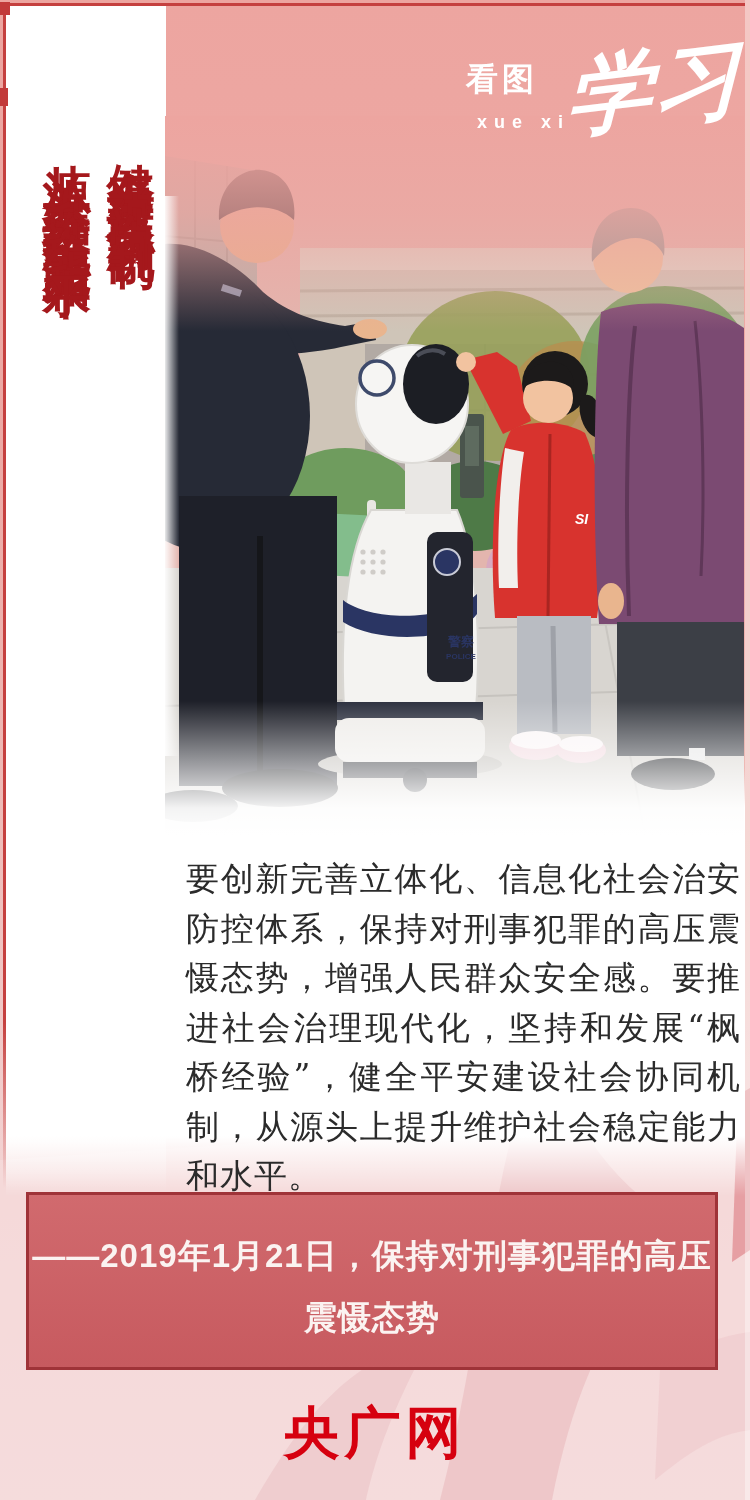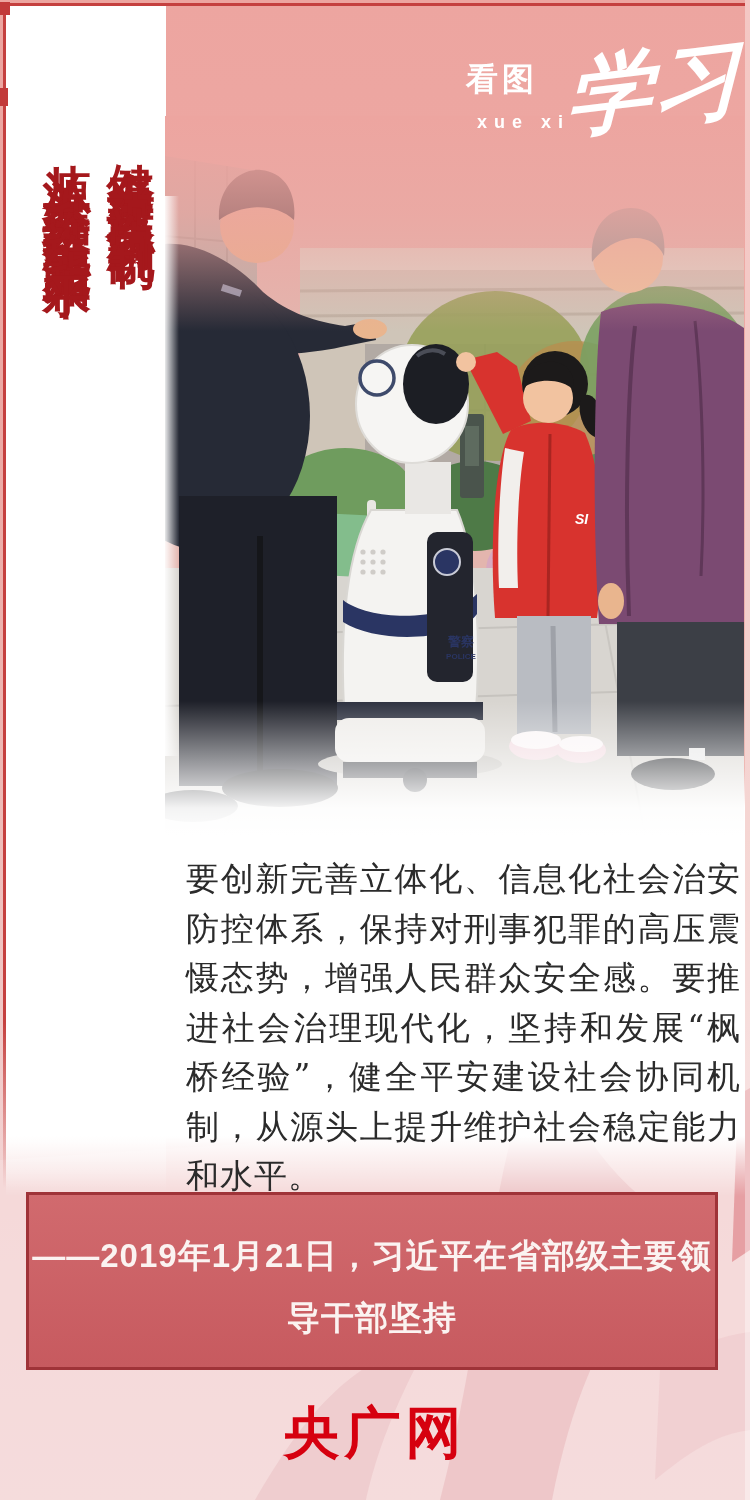--- a/index.html
+++ b/index.html
@@ -237,7 +237,7 @@
   <div id="quote" class="abs">要创新完善立体化、信息化社会治安防控体系，保持对刑事犯罪的高压震慑态势，增强人民群众安全感。要推进社会治理现代化，坚持和发展“枫桥经验”，健全平安建设社会协同机制，从源头上提升维护社会稳定能力和水平。</div>
 
   <div id="banner" class="abs">
-    <div>——2019年1月21日，习近平在省部级主要领导干部坚持</div>
+    <div>——2019年1月21日，保持对刑事犯罪的高压震慑态势</div>
   </div>
 
   <div id="footer-brand" class="abs">央广网</div>

